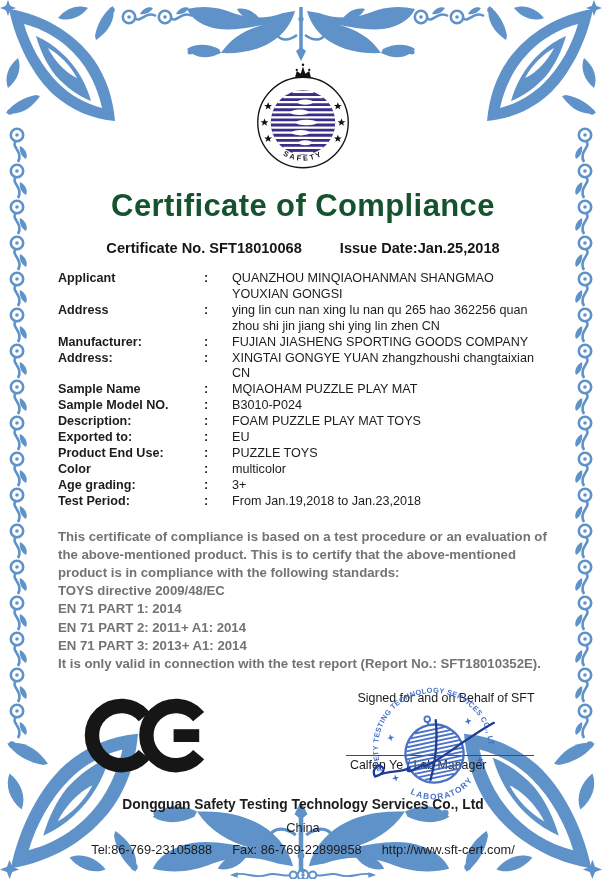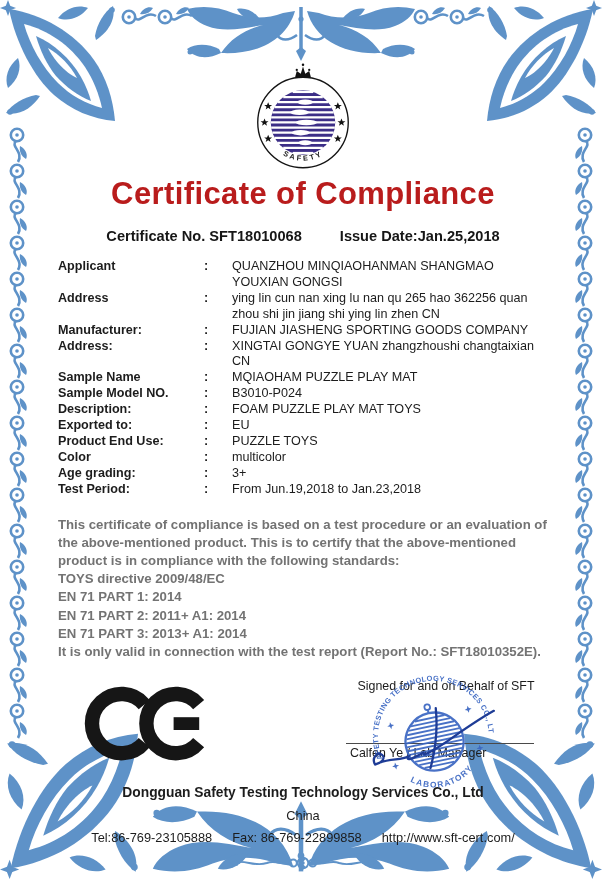--- a/index.html
+++ b/index.html
@@ -16,7 +16,7 @@
 
   .title {
     text-align:center; font-size:31px; font-weight:bold; letter-spacing:.4px;
-    margin-top:2px; color:#b91c1c;
+    margin-top:14px; color:#14532d;
   }
 
   .certline {

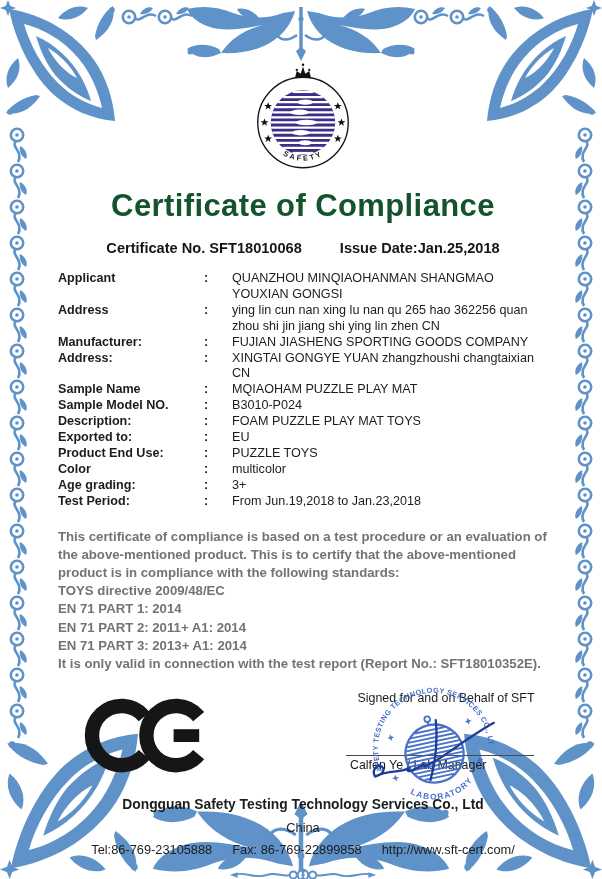--- a/index.html
+++ b/index.html
@@ -243,7 +243,7 @@
         <div class="val">3+</div>
       <div class="lbl">Test Period:</div>
         <div class="col">:</div>
-        <div class="val">From Jun.19,2018 to Jan.23,2018</div>
+        <div class="val">From Jan.19,2018 to Jan.23,2018</div>
     </div>
 
     <div class="statement">

